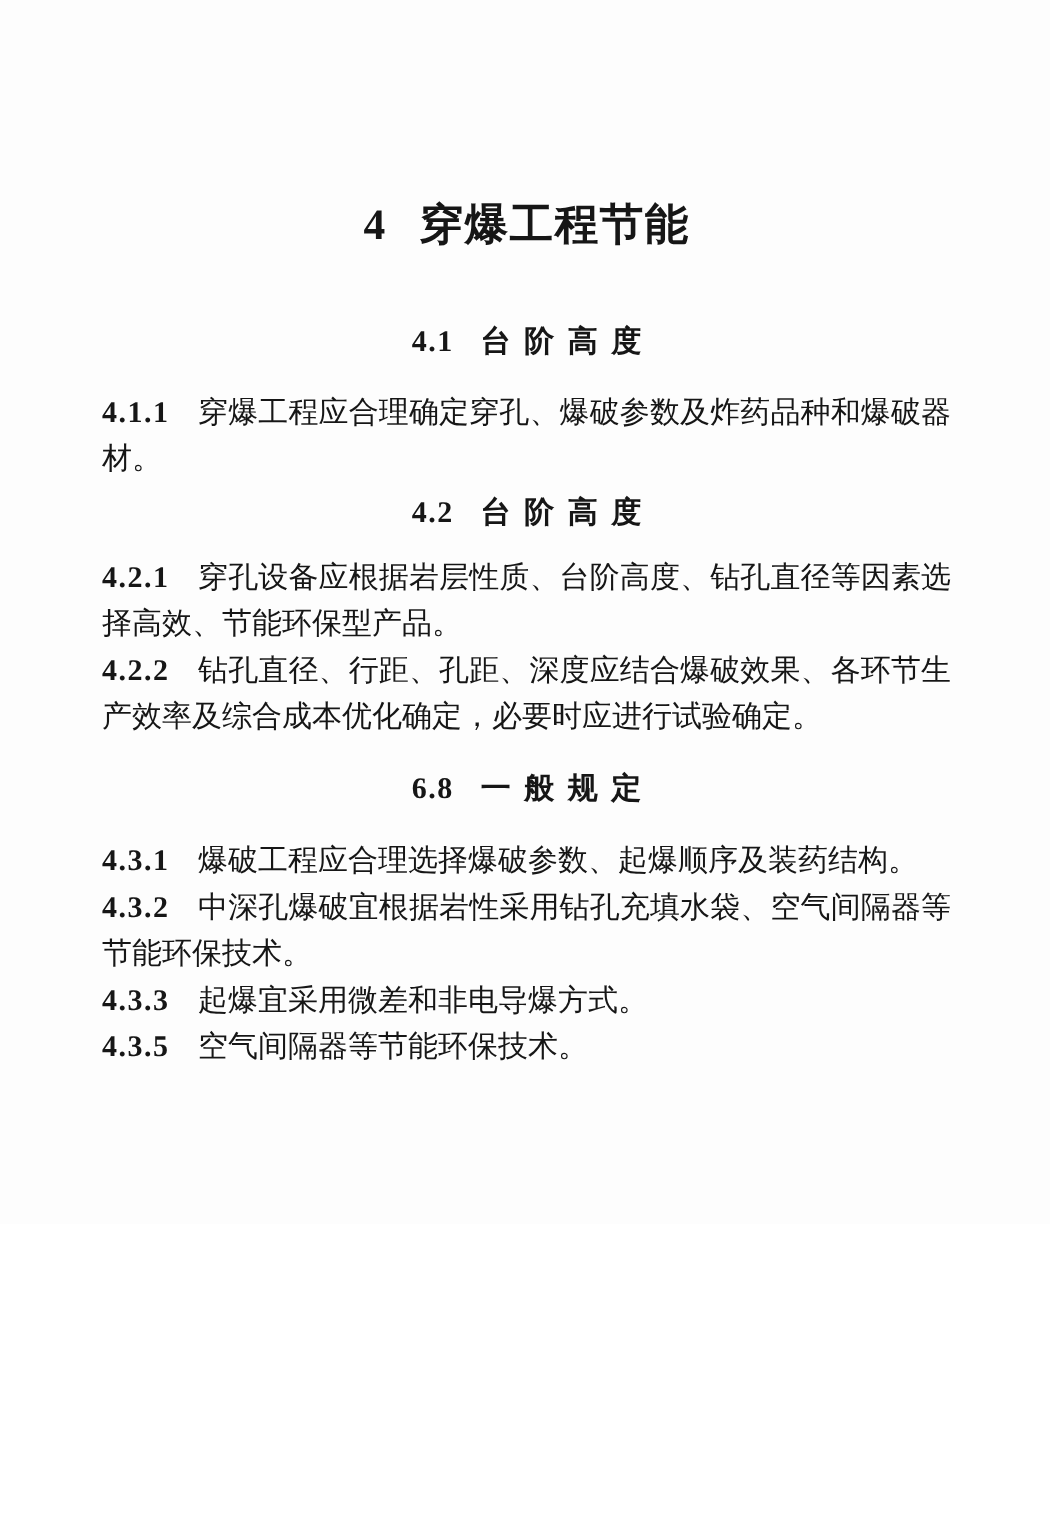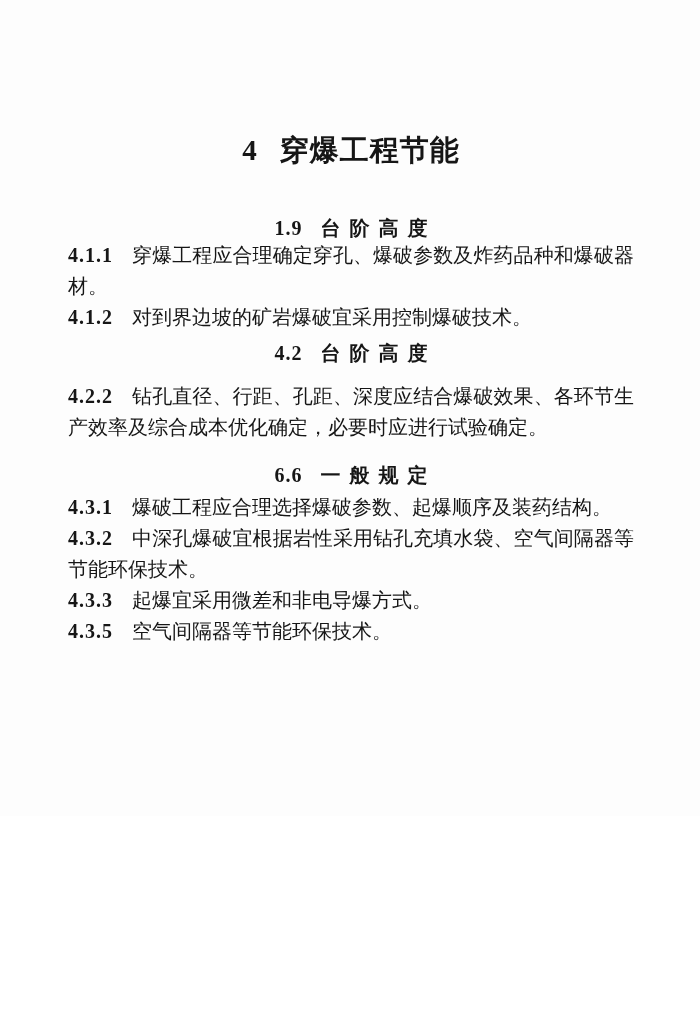--- a/index.html
+++ b/index.html
@@ -77,7 +77,7 @@
     </h1>
 
     <h2 class="sec sec-41">
-      <span class="sec-num">1.9</span><span class="sec-name">台阶高度</span>
+      <span class="sec-num">4.1</span><span class="sec-name">台阶高度</span>
     </h2>
     <div class="clauses clauses-41">
       <p class="clause">

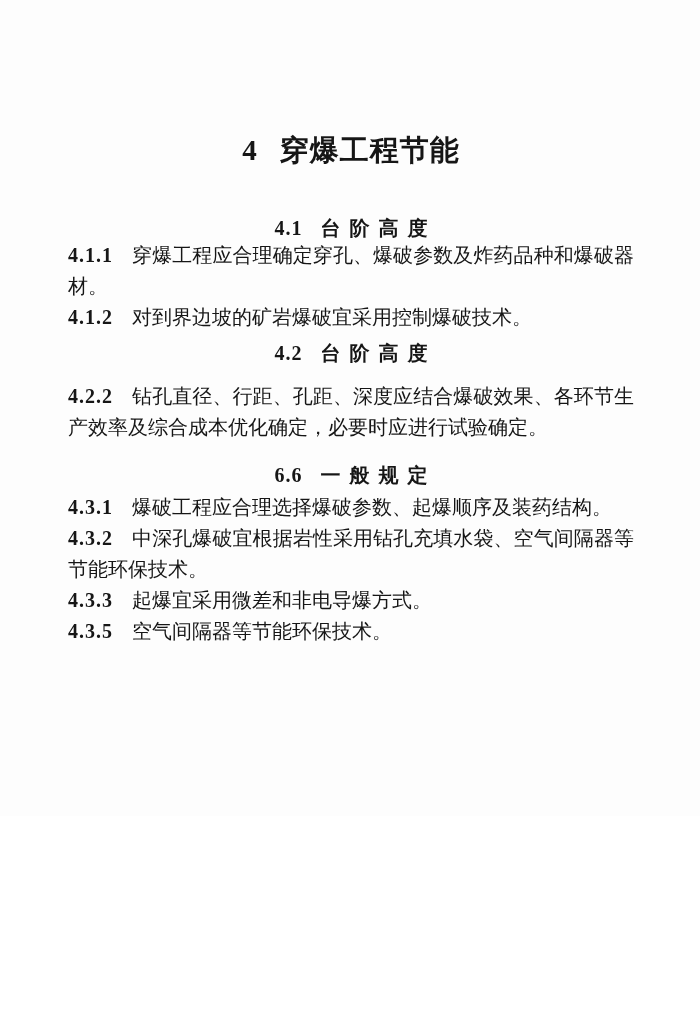--- a/index.html
+++ b/index.html
@@ -41,7 +41,7 @@
   .sec-42 { margin-top: 8px; }
   .sec-43 { margin-top: 20px; }
   .clauses { margin: 0; }
-  .clauses-41 { }
+  .clauses-41 { margin-top: 20px; }
   .clauses-42 { margin-top: 16px; }
   .clauses-43 { margin-top: 5px; }
   .clause {

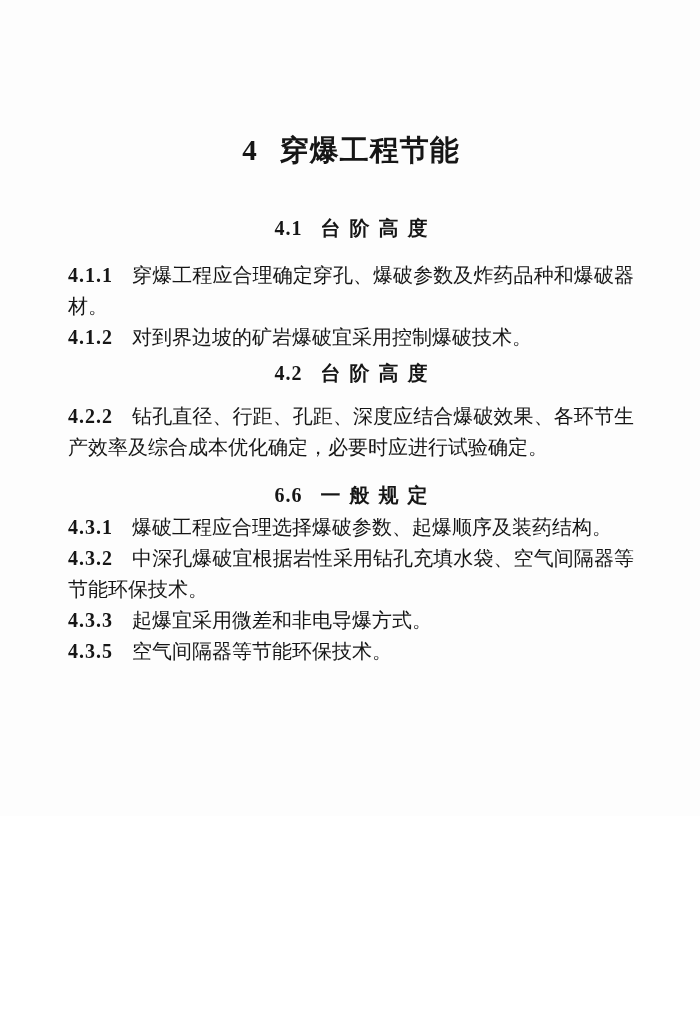--- a/index.html
+++ b/index.html
@@ -83,9 +83,6 @@
       <p class="clause">
         <span class="cnum">4.1.1</span><span>穿爆工程应合理确定穿孔、爆破参数及炸药品种和爆破器材。</span>
       </p>
-      <p class="clause">
-        <span class="cnum">4.1.2</span><span>对到界边坡的矿岩爆破宜采用控制爆破技术。</span>
-      </p>
     </div>
 
     <h2 class="sec sec-42">

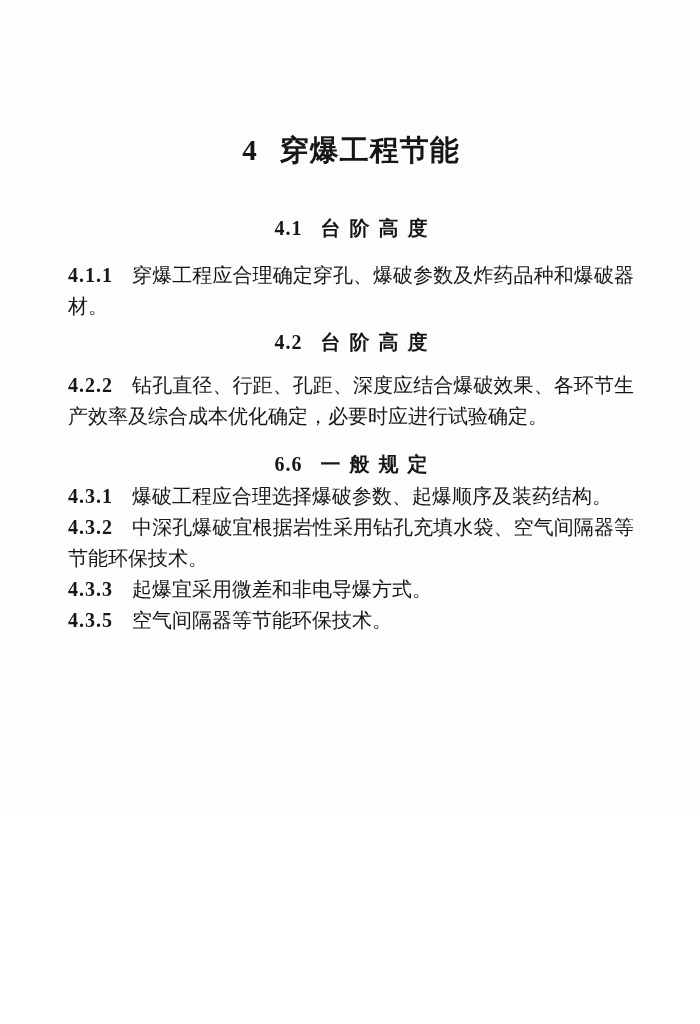--- a/index.html
+++ b/index.html
@@ -90,6 +90,9 @@
     </h2>
     <div class="clauses clauses-42">
       <p class="clause">
+        <span class="cnum">4.2.1</span><span>穿孔设备应根据岩层性质、台阶高度、钻孔直径等因素选择高效、节能环保型产品。</span>
+      </p>
+      <p class="clause">
         <span class="cnum">4.2.2</span><span>钻孔直径、行距、孔距、深度应结合爆破效果、各环节生产效率及综合成本优化确定，必要时应进行试验确定。</span>
       </p>
     </div>

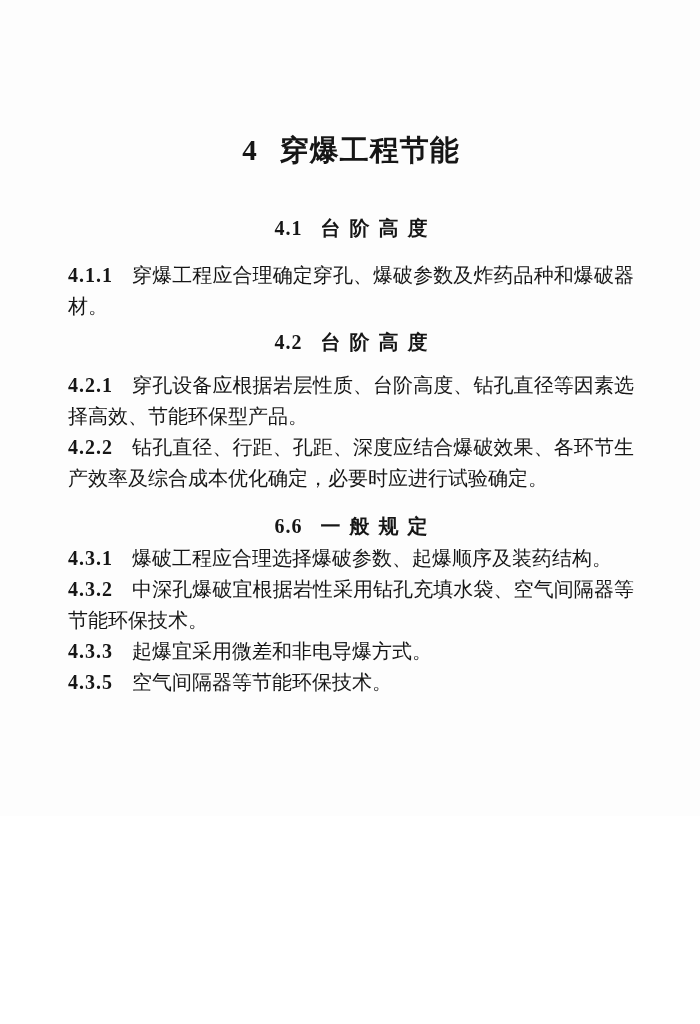--- a/index.html
+++ b/index.html
@@ -98,7 +98,7 @@
     </div>
 
     <h2 class="sec sec-43">
-      <span class="sec-num">6.6</span><span class="sec-name">一般规定</span>
+      <span class="sec-num">6.8</span><span class="sec-name">一般规定</span>
     </h2>
     <div class="clauses clauses-43">
       <p class="clause">

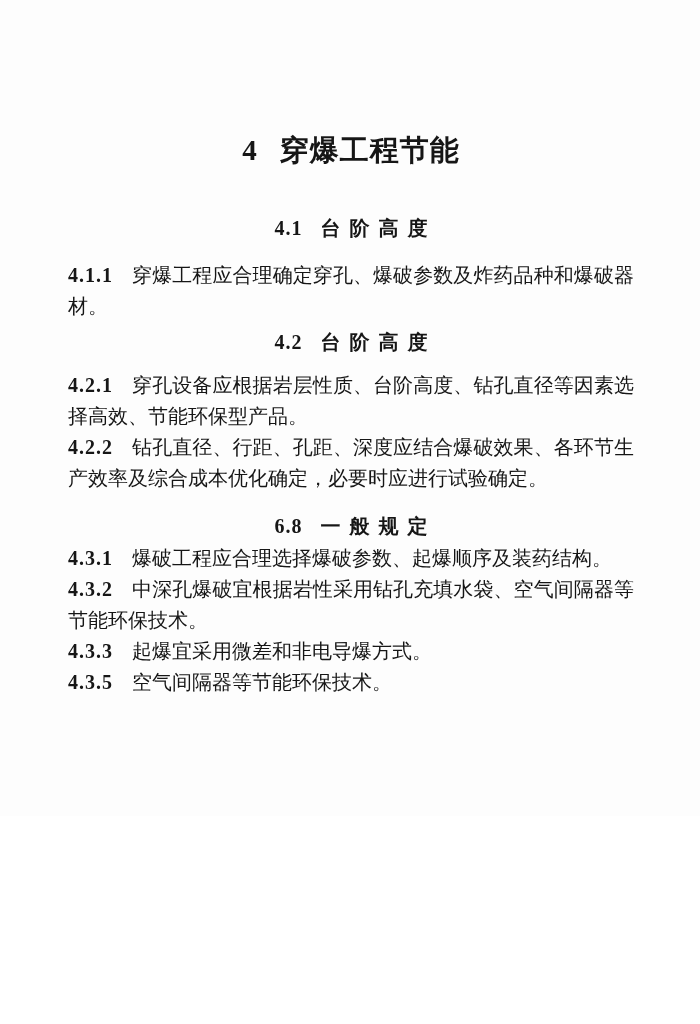--- a/index.html
+++ b/index.html
@@ -43,7 +43,7 @@
   .clauses { margin: 0; }
   .clauses-41 { margin-top: 20px; }
   .clauses-42 { margin-top: 16px; }
-  .clauses-43 { margin-top: 5px; }
+  .clauses-43 { margin-top: 21px; }
   .clause {
     margin: 0;
     font-size: 20px;

